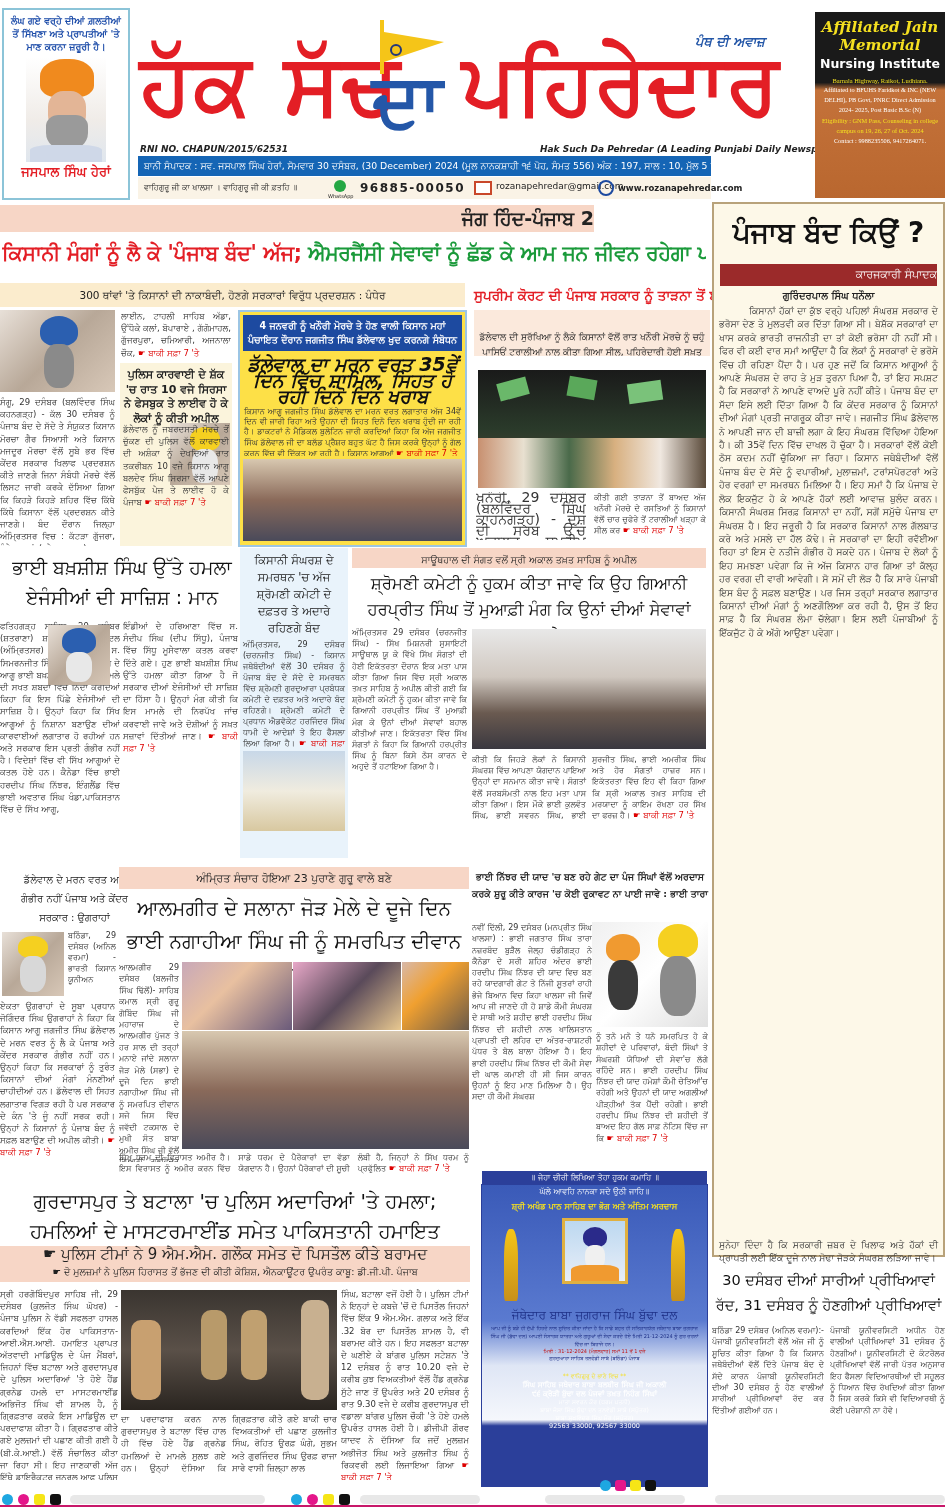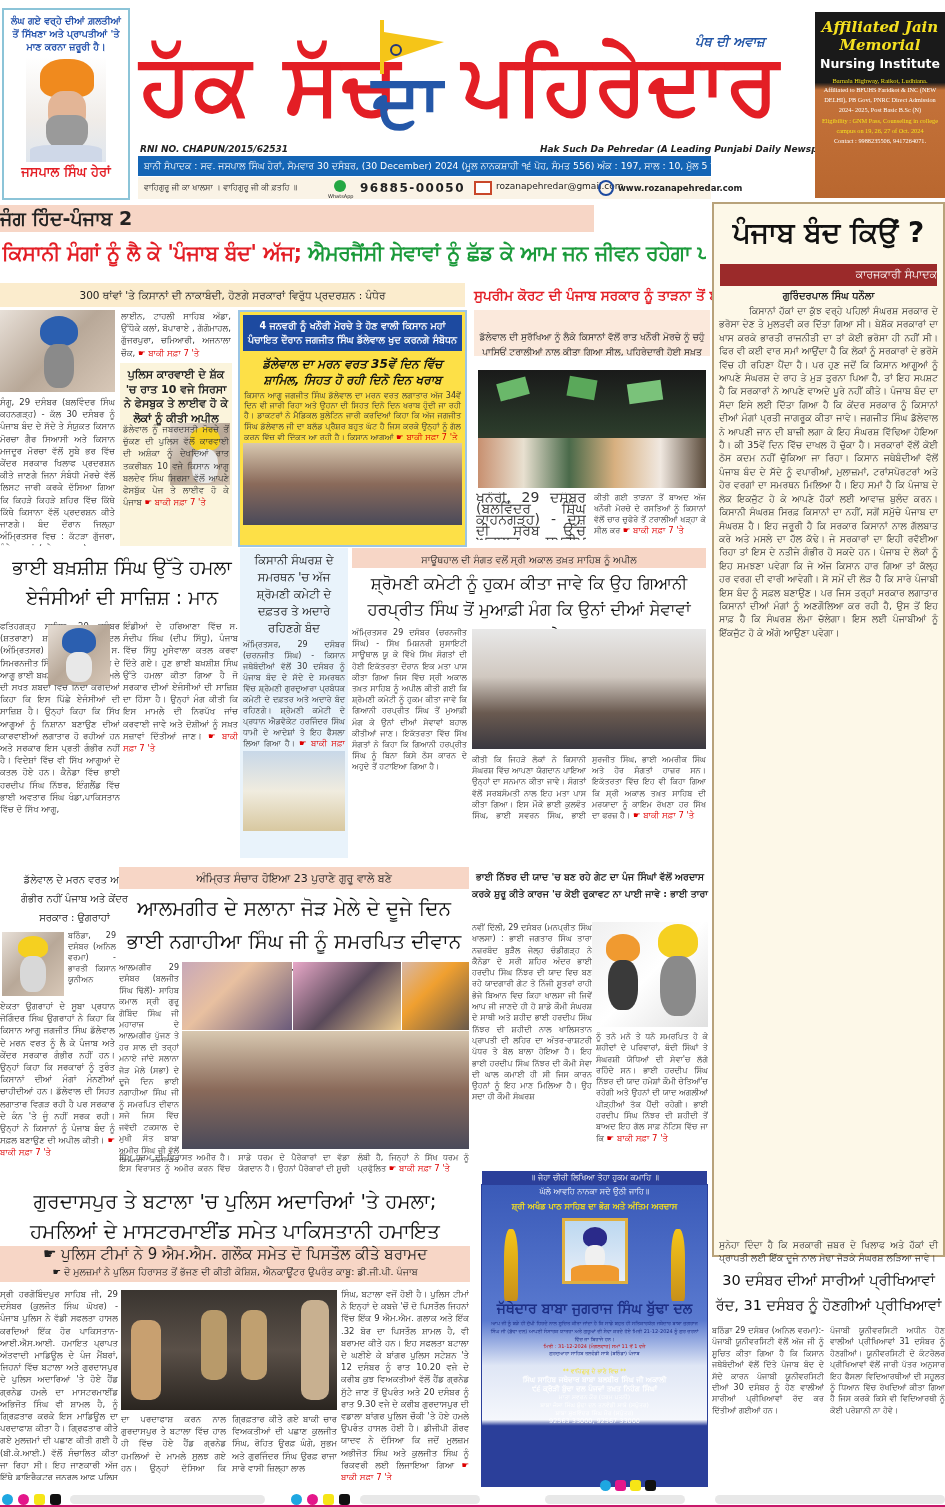--- a/index.html
+++ b/index.html
@@ -72,7 +72,7 @@
   <div style="color:#fff;font-size:6.3px;line-height:10px;font-family:'Liberation Serif',serif;">Contact : 9988235506, 9417264071.</div>
 </div>
 
-<div class="abs bar" style="left:0;top:205px;width:594px;height:27px;text-align:left;">
+<div class="abs bar" style="left:0;top:205px;width:594px;height:27px;text-align:right;">
   <span style="font-size:19px;font-weight:bold;line-height:27px;color:#222;">ਜੰਗ ਹਿੰਦ-ਪੰਜਾਬ 2</span>
 </div>
 <div class="abs" style="left:2px;top:235px;width:704px;height:36px;white-space:nowrap;overflow:hidden;font-size:20.5px;line-height:36px;letter-spacing:-0.3px;">

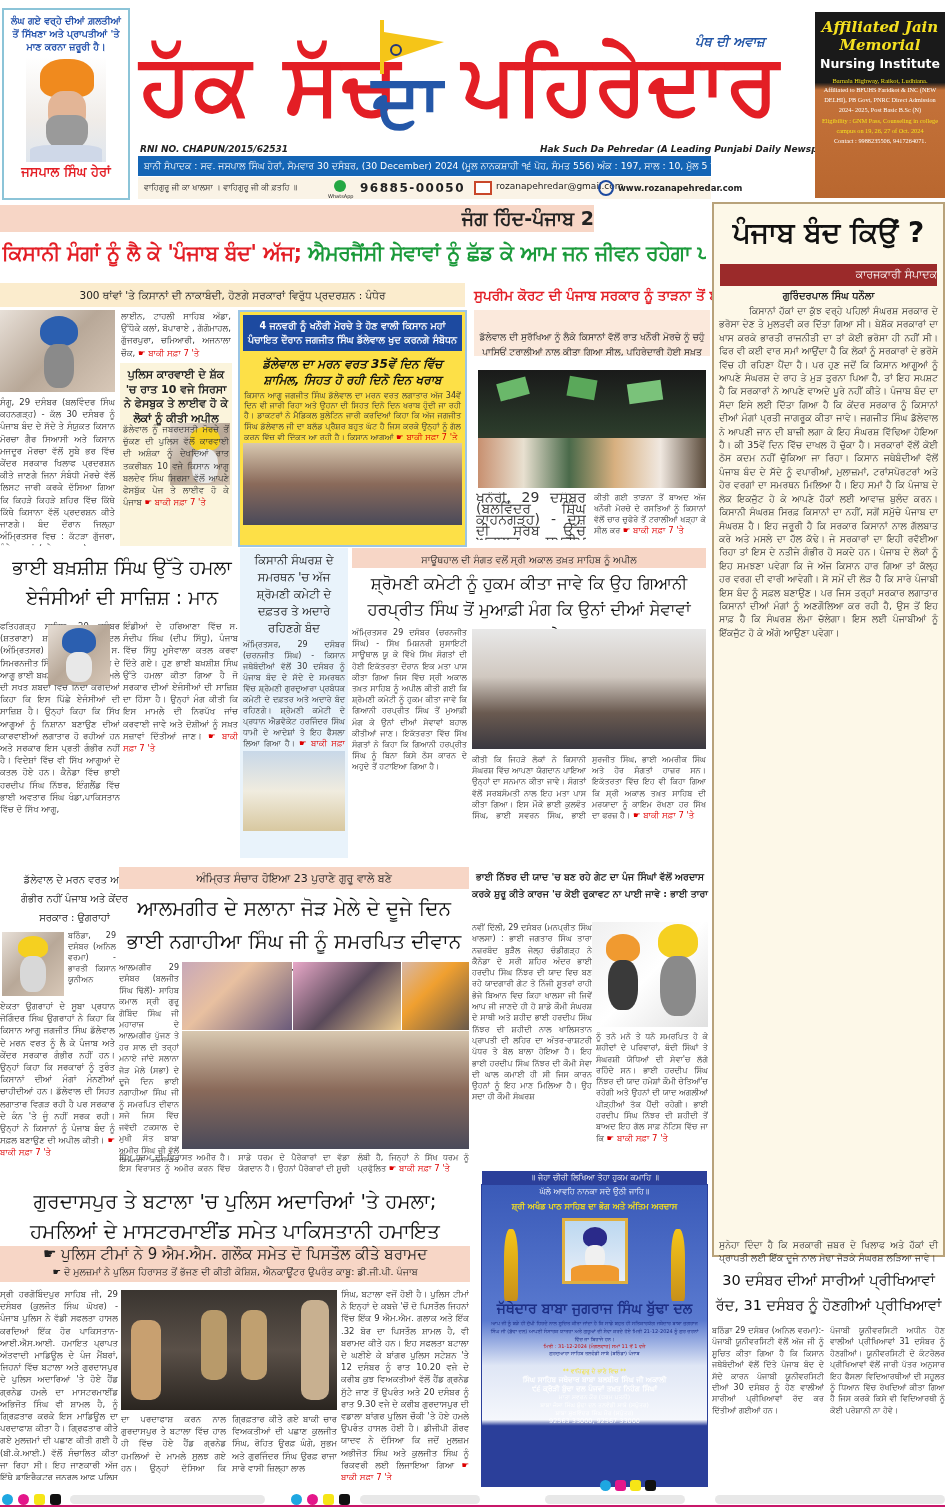--- a/index.html
+++ b/index.html
@@ -107,7 +107,7 @@
 
 <div class="abs" style="left:238px;top:310px;width:229px;height:237px;border:2px solid #9cc5e4;background:#fde047;">
   <div style="margin:3px;background:#1d4aa0;color:#fff;font-size:9.6px;line-height:14px;text-align:center;padding:4px 3px;font-weight:bold;">4 ਜਨਵਰੀ ਨੂੰ ਖਨੌਰੀ ਮੋਰਚੇ ਤੇ ਹੋਣ ਵਾਲੀ ਕਿਸਾਨ ਮਹਾਂ ਪੰਚਾਇਤ ਦੌਰਾਨ ਜਗਜੀਤ ਸਿੰਘ ਡੱਲੇਵਾਲ ਖੁਦ ਕਰਨਗੇ ਸੰਬੋਧਨ</div>
-  <div style="font-size:12px;line-height:16px;font-weight:bold;font-style:italic;text-align:center;padding:2px 4px;color:#111;">ਡੱਲੇਵਾਲ ਦਾ ਮਰਨ ਵਰਤ 35ਵੇਂ ਦਿਨ ਵਿੱਚ ਸ਼ਾਮਿਲ, ਸਿਹਤ ਹੋ ਰਹੀ ਦਿਨੋ ਦਿਨ ਖਰਾਬ</div>
+  <div style="font-size:19px;line-height:16px;font-weight:bold;font-style:italic;text-align:center;padding:2px 4px;color:#111;">ਡੱਲੇਵਾਲ ਦਾ ਮਰਨ ਵਰਤ 35ਵੇਂ ਦਿਨ ਵਿੱਚ ਸ਼ਾਮਿਲ, ਸਿਹਤ ਹੋ ਰਹੀ ਦਿਨੋ ਦਿਨ ਖਰਾਬ</div>
   <div class="body-text" style="padding:1px 4px;height:50px;font-size:8px;line-height:10.2px;">
     <span>ਕਿਸਾਨ ਆਗੂ ਜਗਜੀਤ ਸਿੰਘ ਡੱਲੇਵਾਲ ਦਾ ਮਰਨ ਵਰਤ ਲਗਾਤਾਰ ਅੱਜ 34ਵੇਂ ਦਿਨ ਵੀ ਜਾਰੀ ਰਿਹਾ ਅਤੇ ਉਹਨਾ ਦੀ ਸਿਹਤ ਦਿਨੋ ਦਿਨ ਖਰਾਬ ਹੁੰਦੀ ਜਾ ਰਹੀ ਹੈ। ਡਾਕਟਰਾਂ ਨੇ ਮੈਡਿਕਲ ਬੁਲੇਟਿਨ ਜਾਰੀ ਕਰਦਿਆਂ ਕਿਹਾ ਕਿ ਅੱਜ ਜਗਜੀਤ ਸਿੰਘ ਡੱਲੇਵਾਲ ਜੀ ਦਾ ਬਲੱਡ ਪ੍ਰੈਸ਼ਰ ਬਹੁਤ ਘੱਟ ਹੈ ਜਿਸ ਕਰਕੇ ਉਨ੍ਹਾਂ ਨੂੰ ਗੱਲ ਕਰਨ ਵਿੱਚ ਵੀ ਦਿੱਕਤ ਆ ਰਹੀ ਹੈ। ਕਿਸਾਨ ਆਗੂਆਂ</span> <span class="cont">☛ ਬਾਕੀ ਸਫ਼ਾ 7 'ਤੇ</span>
   </div>

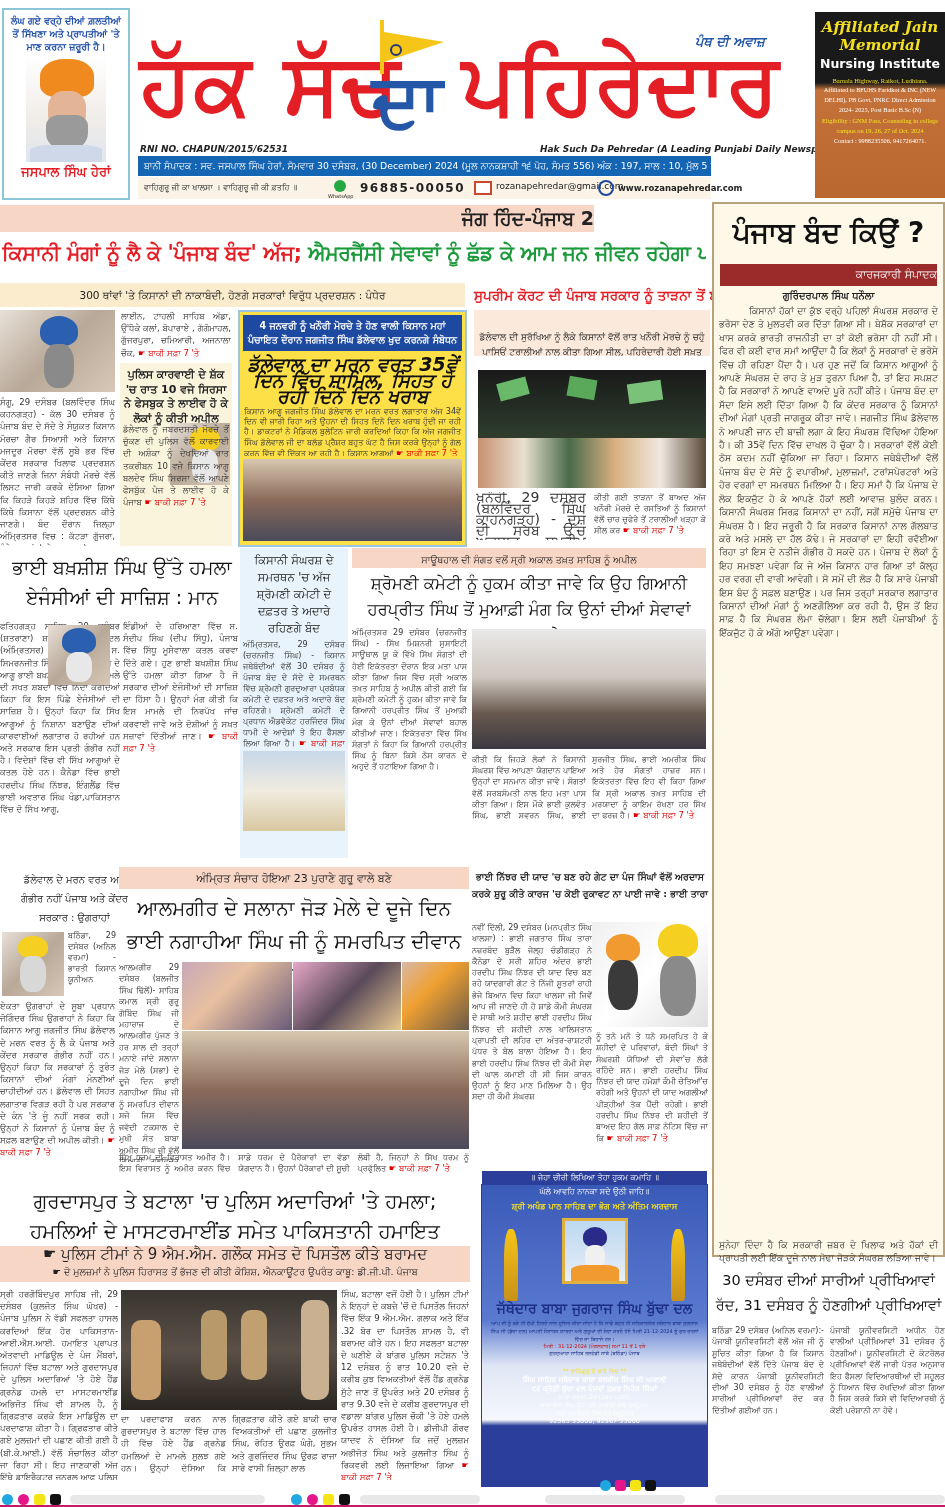--- a/index.html
+++ b/index.html
@@ -244,7 +244,7 @@
     <div style="position:absolute;left:20px;top:24px;width:20px;height:24px;background:#f0f0f0;border-radius:40%"></div>
     <div style="position:absolute;left:6px;top:44px;width:48px;height:16px;background:#f09a30;border-radius:30% 30% 0 0"></div>
   </div>
-  <div style="font-size:14px;font-weight:bold;color:#1d2f86;margin-top:16px;">ਜੱਥੇਦਾਰ ਬਾਬਾ ਜੁਗਰਾਜ ਸਿੰਘ ਬੁੱਢਾ ਦਲ</div>
+  <div style="font-size:12px;font-weight:normal;color:#1d2f86;margin-top:24px;">ਜੱਥੇਦਾਰ ਬਾਬਾ ਜੁਗਰਾਜ ਸਿੰਘ ਬੁੱਢਾ ਦਲ</div>
   <div style="font-size:5px;line-height:8px;color:#1d2f86;padding:2px 6px;height:26px;overflow:hidden;">ਆਪ ਜੀ ਨੂੰ ਬੜੇ ਹੀ ਦੁੱਖੀ ਹਿਰਦੇ ਨਾਲ ਸੂਚਿਤ ਕੀਤਾ ਜਾਂਦਾ ਹੈ ਕਿ ਸਾਡੇ ਬਹੁਤ ਹੀ ਸਤਿਕਾਰਯੋਗ ਜਥੇਦਾਰ ਬਾਬਾ ਜੁਗਰਾਜ ਸਿੰਘ ਜੀ (ਬੁੱਢਾ ਦਲ) ਆਪਣੀ ਸੰਸਾਰਕ ਯਾਤਰਾ ਅਤੇ ਗੁਰੂਆਂ ਦੀ ਸੇਵਾ ਕਰਦੇ ਹੋਏ ਮਿਤੀ 21-12-2024 ਨੂੰ ਗੁਰ ਚਰਨਾਂ ਵਿੱਚ ਜਾ ਬਿਰਾਜੇ ਹਨ।</div>
   <div style="font-size:5px;color:#c21010;">ਮਿਤੀ : 31-12-2024 (ਮੰਗਲਵਾਰ) ਸਮਾਂ 11 ਤੋਂ 1 ਵਜੇ</div>
   <div style="font-size:5px;color:#1d2f86;">ਗੁਰਦੁਆਰਾ ਸਾਹਿਬ ਤਲਵੰਡੀ ਸਾਬੋ (ਬਠਿੰਡਾ) ਪੰਜਾਬ</div>

